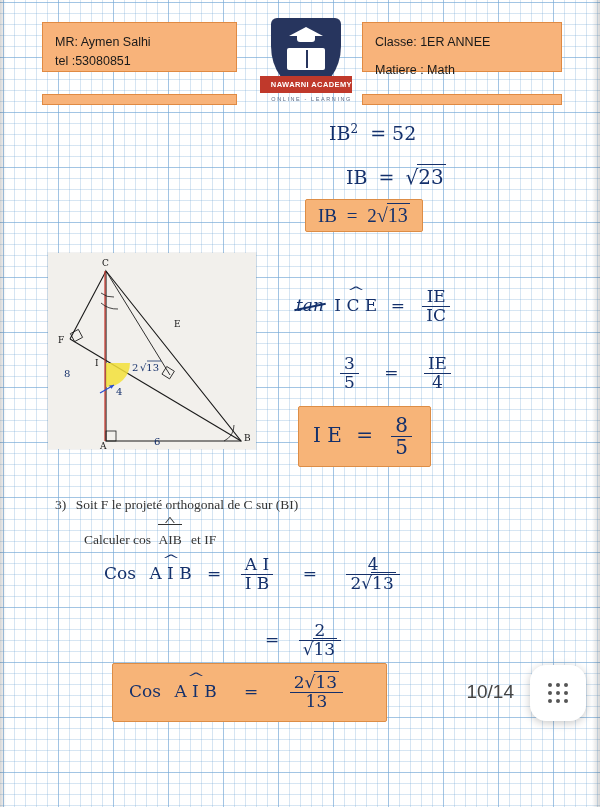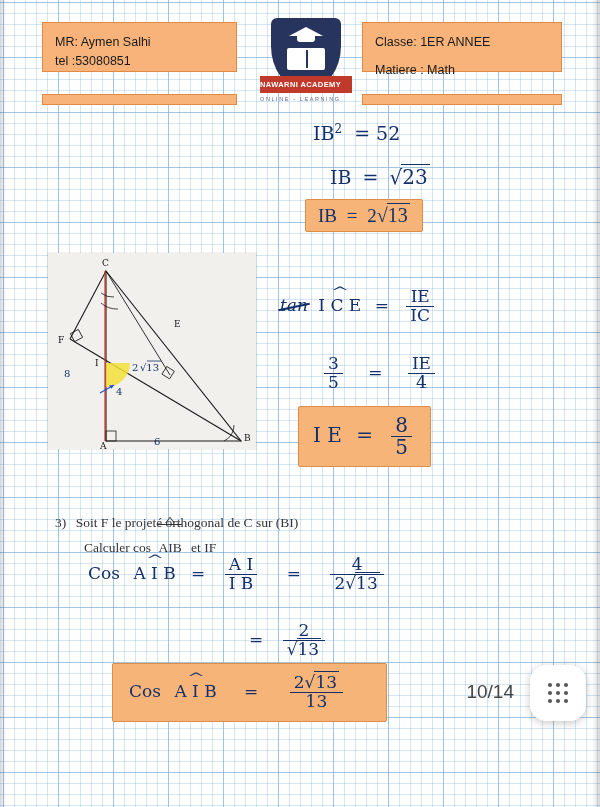--- a/index.html
+++ b/index.html
@@ -53,7 +53,7 @@
 
   .logo {
     position: absolute; left: 218px; top: -4px; width: 92px; height: 104px;
-    text-align: left;
+    text-align: right;
   }
   .logo .shield {
     position: absolute; left: 11px; top: 0; width: 70px; height: 72px;

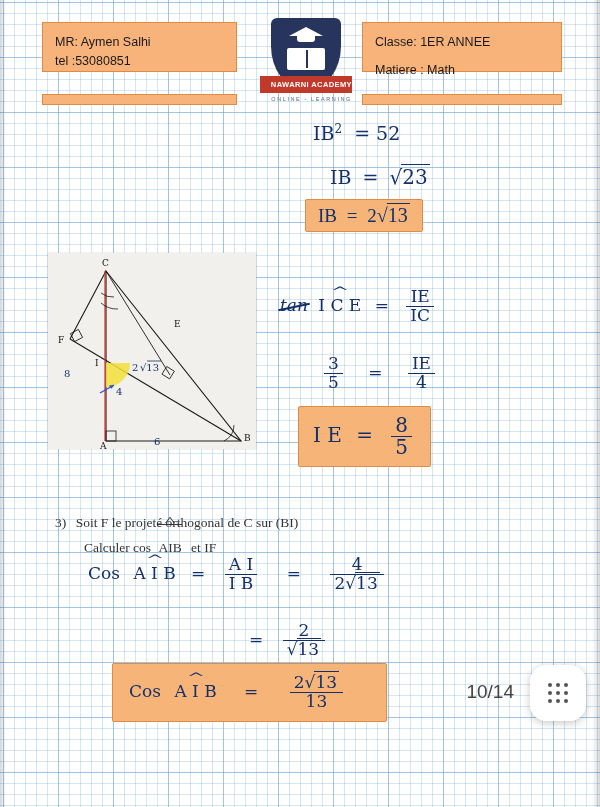--- a/index.html
+++ b/index.html
@@ -94,6 +94,7 @@
     font-family: "DejaVu Serif", serif;
     color: #14306b;
     white-space: nowrap;
+    padding-left: 16px;
   }
   .hw-ital { font-style: italic; }
   .boxed {

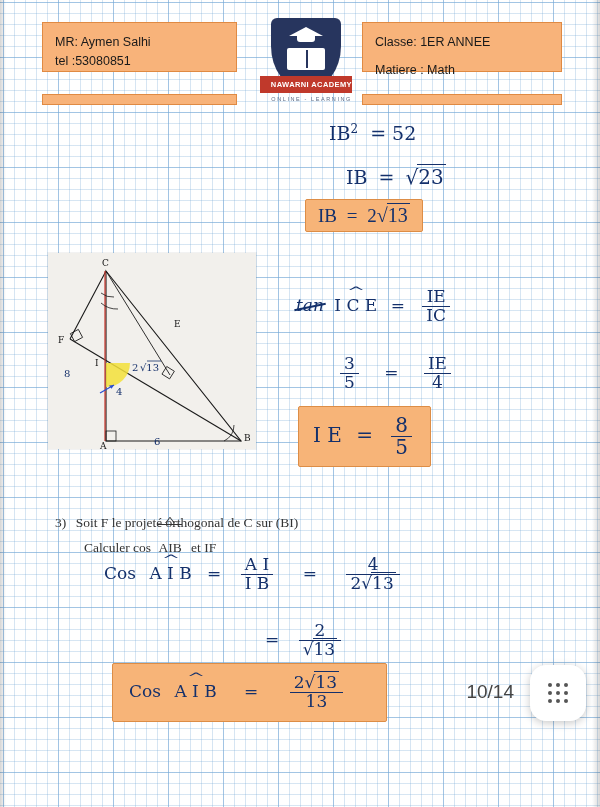--- a/index.html
+++ b/index.html
@@ -274,7 +274,7 @@
     </span>
   </div>
 
-  <div class="printed" style="left:55px; top:515px;text-align:center;">
+  <div class="printed" style="left:55px; top:497px;text-align:center;">
     <span>3)</span>
     <span style="margin-left:6px">Soit F le projeté orthogonal de C sur  (BI)</span>
   </div>

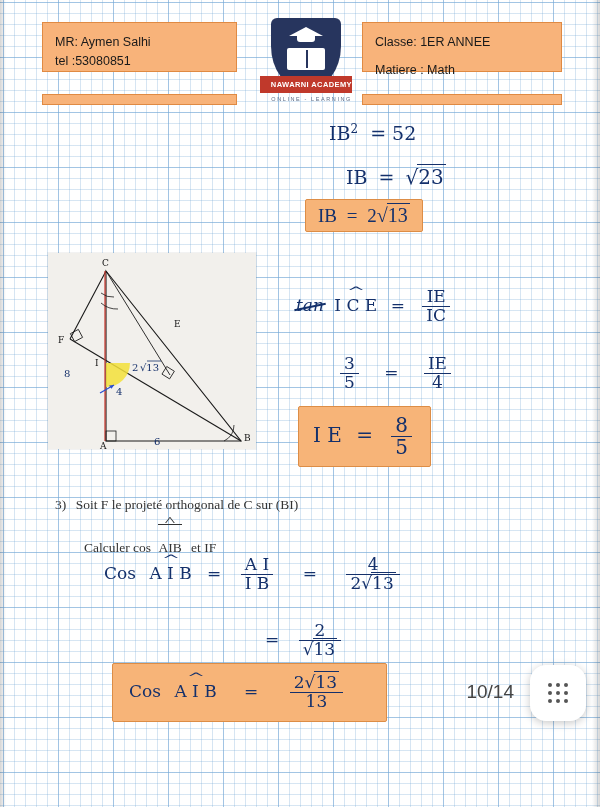--- a/index.html
+++ b/index.html
@@ -132,7 +132,7 @@
     position: absolute; font-family: "Liberation Serif", serif;
     color: #333; font-size: 13.5px;
   }
-  .printed .ov { border-top: 1px solid #333; padding-top: 16px; display:inline-block; line-height: 1; }
+  .printed .ov { border-top: 1px solid #333; padding-top: 8px; display:inline-block; line-height: 1; }
 
   
   .page-indicator {

